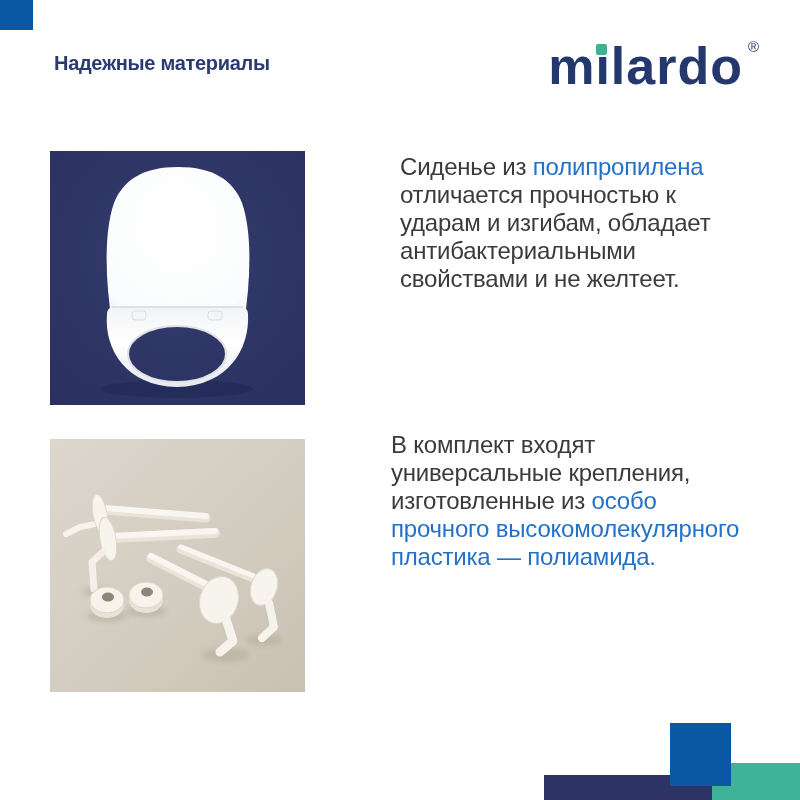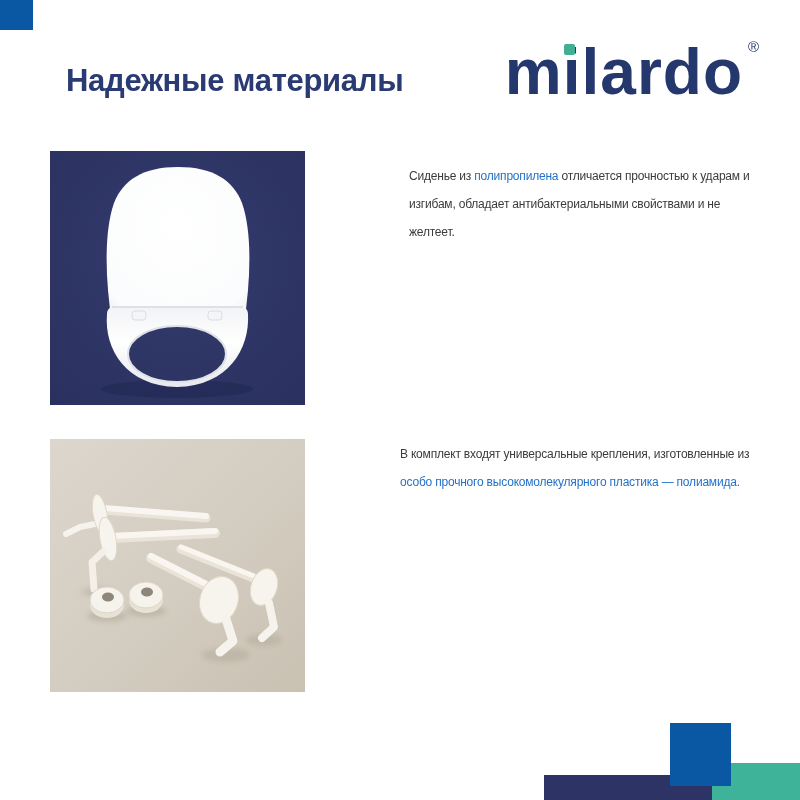--- a/index.html
+++ b/index.html
@@ -14,8 +14,8 @@
 
   
   .page-title{
-    left:54px;top:53px;margin:12px;
-    font-size:31px;line-height:1;font-weight:700;
+    left:54px;top:53px;margin:0;
+    font-size:20px;line-height:1;font-weight:700;
     color:#2a3a72;letter-spacing:-0.3px;
   }
 

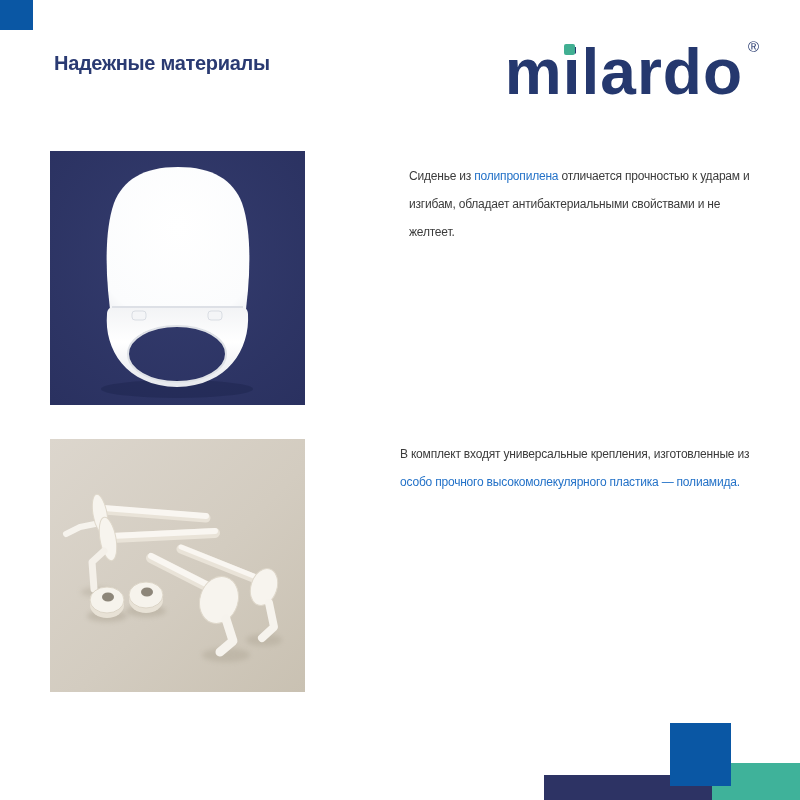--- a/index.html
+++ b/index.html
@@ -22,7 +22,7 @@
   
   .logo{right:41px;top:40px;height:56px;padding-right:16px;}
   .logo-text{
-    display:inline-block;font-weight:700;font-size:64px;line-height:1;
+    display:inline-block;font-weight:700;font-size:52px;line-height:1;
     color:#25386e;letter-spacing:1px;text-align:right;
   }
   .logo-i{position:relative;display:inline-block;}

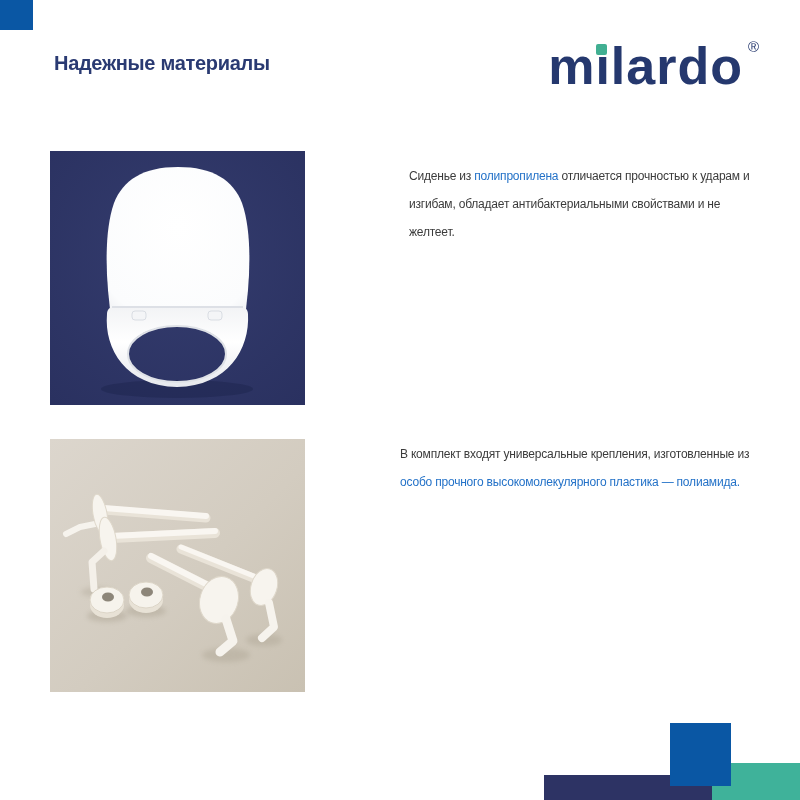--- a/index.html
+++ b/index.html
@@ -39,8 +39,8 @@
   .img1{left:50px;top:151px;width:255px;height:254px;}
   .img2{left:50px;top:439px;width:255px;height:253px;}
   .body-text{
-    margin:16px;width:352px;
-    font-size:12px;line-height:28px;color:#3b3b3b;letter-spacing:-0.2px;
+    margin:7px;width:352px;
+    font-size:24px;line-height:28px;color:#3b3b3b;letter-spacing:-0.2px;
   }
   .txt1{left:393px;top:146px;}
   .txt2{left:384px;top:424px;}

